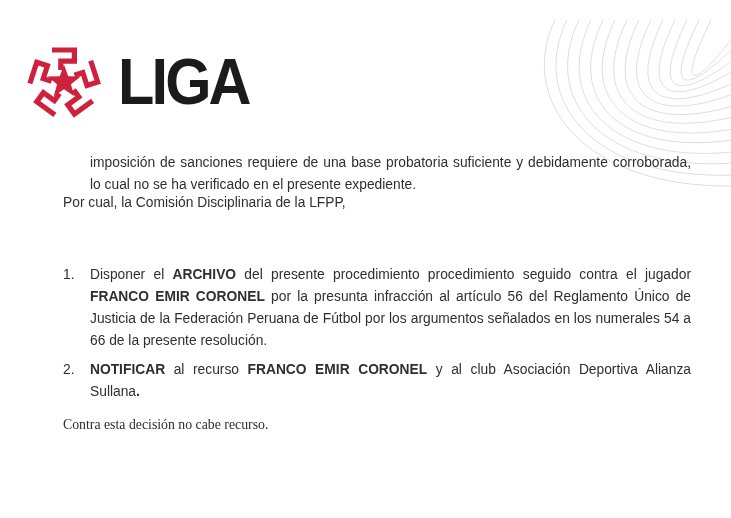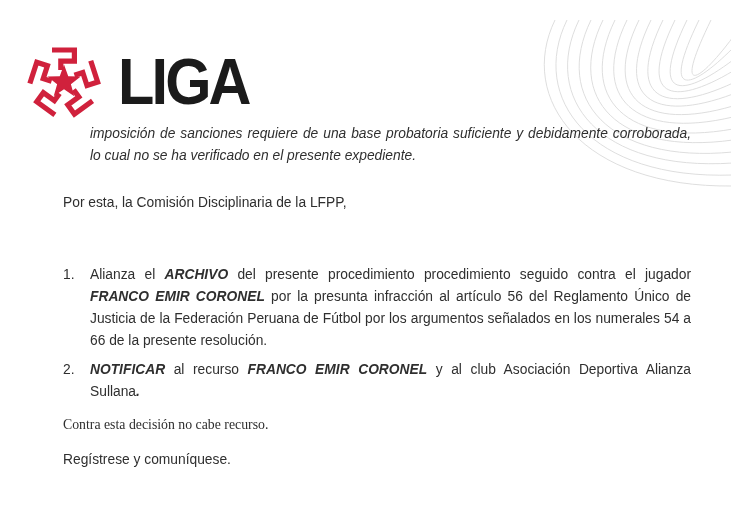--- a/index.html
+++ b/index.html
@@ -46,7 +46,7 @@
     color: #2f2f2f;
   }
   .justify { text-align: justify; text-align-last: left; }
-  .intro       { top: 103px; left: 90px;  width: 601px; font-style: italic; }
+  .intro       { top: 132px; left: 90px;  width: 601px; }
   .por-tanto   { top: 172px; left: 63px;  width: 628px; }
   .resuelve    { top: 208px; left: 63px;  width: 628px; text-align: center; font-weight: bold; }
   .item        { position: absolute; left: 63px; width: 628px; display: flex; }

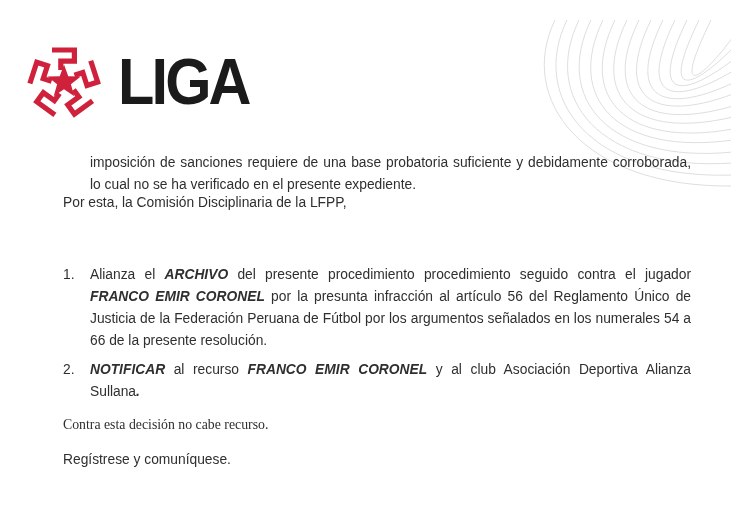--- a/index.html
+++ b/index.html
@@ -111,7 +111,7 @@
 
   <p class="txt intro justify">imposición de sanciones requiere de una base probatoria suficiente y debidamente corroborada, lo cual no se ha verificado en el presente expediente.</p>
 
-  <p class="txt por-tanto">Por esta, la Comisión Disciplinaria de la LFPP,</p>
+  <p class="txt por-tanto">Por cual, la Comisión Disciplinaria de la LFPP,</p>
 
 
   <div class="item item-1">

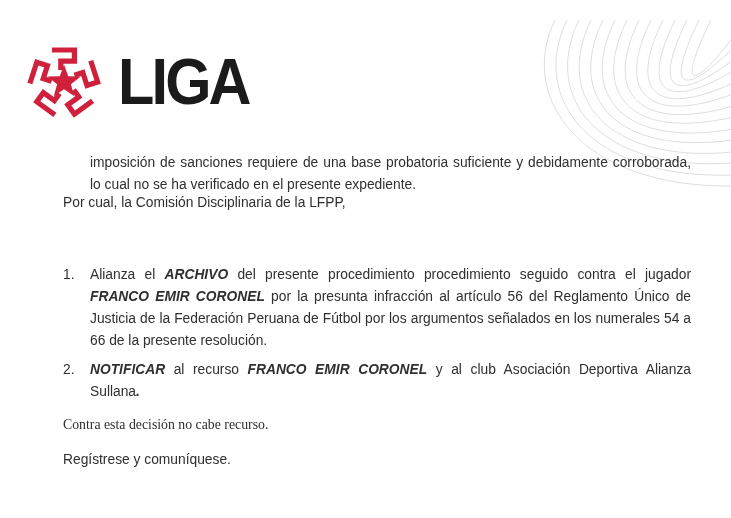--- a/index.html
+++ b/index.html
@@ -116,7 +116,7 @@
 
   <div class="item item-1">
     <span class="item-num">1.</span>
-    <div class="item-text justify"><span>Alianza el </span><b>ARCHIVO</b><span> del presente procedimiento procedimiento seguido contra el jugador </span><b>FRANCO EMIR CORONEL</b><span> por la presunta infracción al artículo 56 del Reglamento Único de Justicia de la Federación Peruana de Fútbol por los argumentos señalados en los numerales 54 a 66 de la presente resolución.</span></div>
+    <div class="item-text justify"><span>Disponer el </span><b>ARCHIVO</b><span> del presente procedimiento procedimiento seguido contra el jugador </span><b>FRANCO EMIR CORONEL</b><span> por la presunta infracción al artículo 56 del Reglamento Único de Justicia de la Federación Peruana de Fútbol por los argumentos señalados en los numerales 54 a 66 de la presente resolución.</span></div>
   </div>
 
   <div class="item item-2">

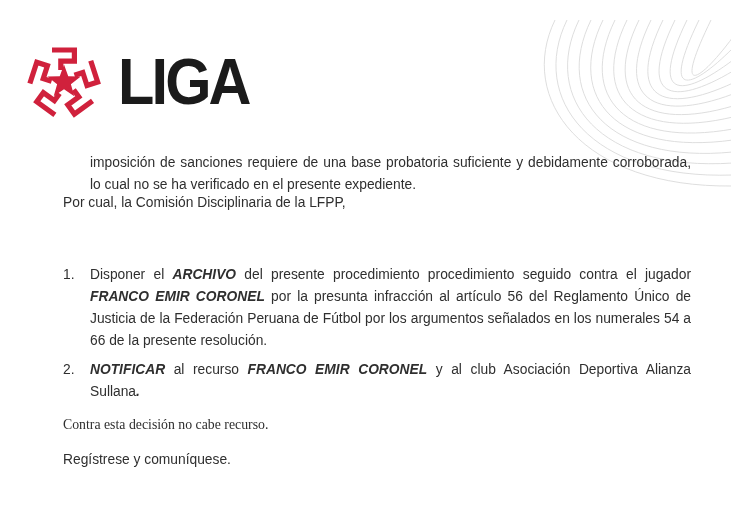--- a/index.html
+++ b/index.html
@@ -56,7 +56,7 @@
   .item-text   { flex: 1; font-size: 13.8px; line-height: 22px; }
   .no-appeal   { top: 394px; left: 63px; width: 628px; font-family: Liberation Serif, serif; }
   .register    { top: 429px; left: 63px; width: 628px; }
-  b { font-weight: bold; font-style: italic; }
+  b { font-weight: bold; }
 
   
   .signature-fragment { position: absolute; left: 616px; top: 501px; width: 86px; height: 17px; }

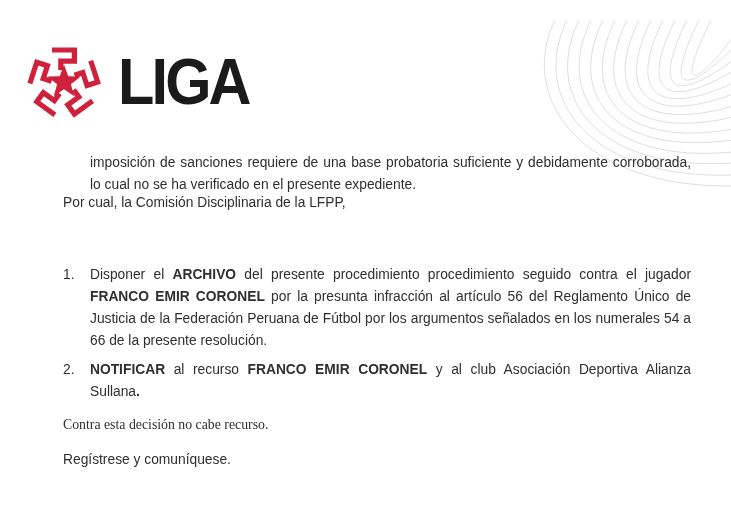--- a/index.html
+++ b/index.html
@@ -126,7 +126,6 @@
 
   <p class="txt no-appeal">Contra esta decisión no cabe recurso.</p>
 
-  <p class="txt register">Regístrese y comuníquese.</p>
 
   <svg class="signature-fragment" viewBox="0 0 86 17" xmlns="http://www.w3.org/2000/svg">
     <path d="M 3 14 C 22 3, 42 1, 60 6 C 70 9, 79 13, 83 11" stroke="#565b78" stroke-width="1.3" fill="none" opacity="0.85"></path>

